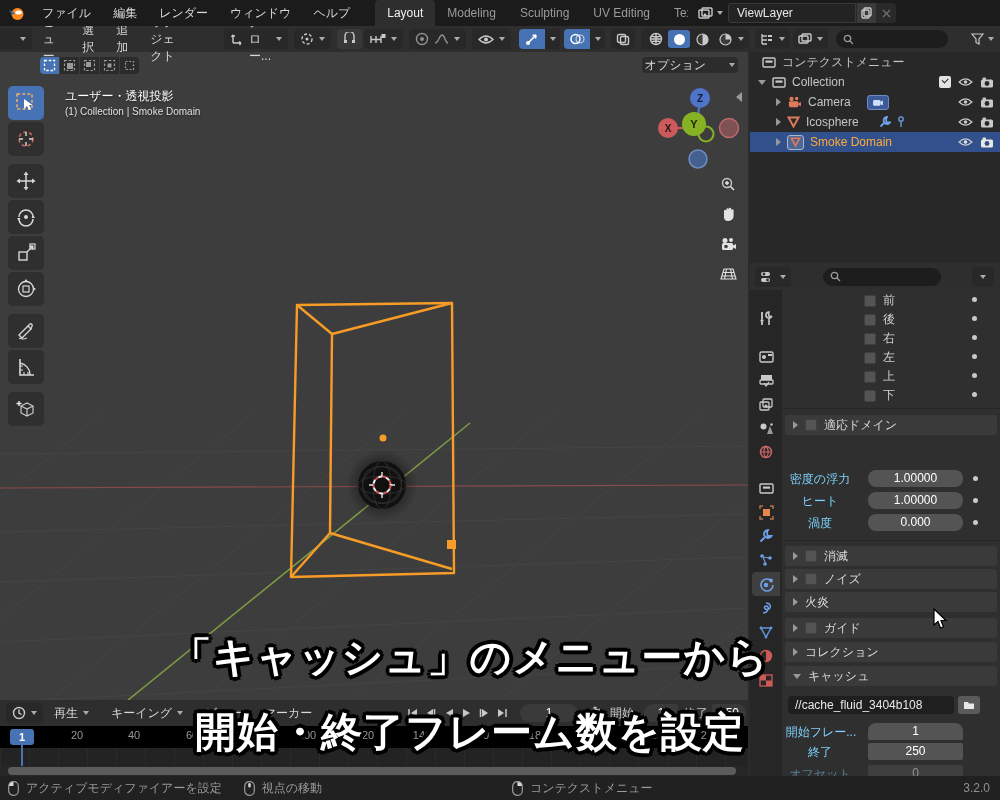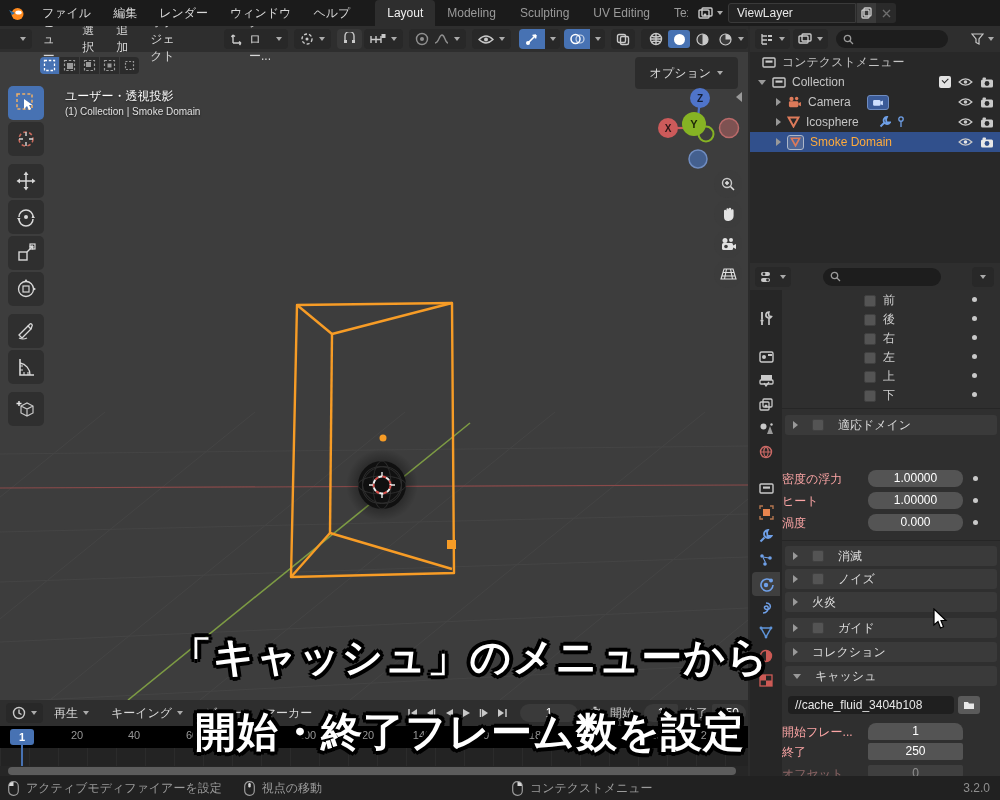--- a/index.html
+++ b/index.html
@@ -34,7 +34,7 @@
   .smbtn.first { border-radius:4px 0 0 4px; }
   .smbtn.lastb { border-radius:0 4px 4px 0; }
   .smbtn.active { background:#4772b3; }
-  .optbtn { position:absolute; right:10px; top:5px; background:#282828cc; border-radius:4px; height:32px; display:flex; align-items:center; gap:6px; padding:0 15px; color:#d8d8d8; }
+  .optbtn { position:absolute; right:10px; top:5px; background:#282828cc; border-radius:4px; height:16px; display:flex; align-items:center; gap:23px; padding:0 3px; color:#d8d8d8; }
   .ovl1 { position:absolute; left:65px; top:36px; color:#ffffff; font-size:12px; text-shadow:0 1px 2px #0008; }
   .ovl2 { position:absolute; left:65px; top:54px; color:#e0e0e0; font-size:10px; text-shadow:0 1px 2px #0008; }
   .ltool { position:absolute; left:8px; top:34px; width:36px; display:flex; flex-direction:column; gap:2px; }

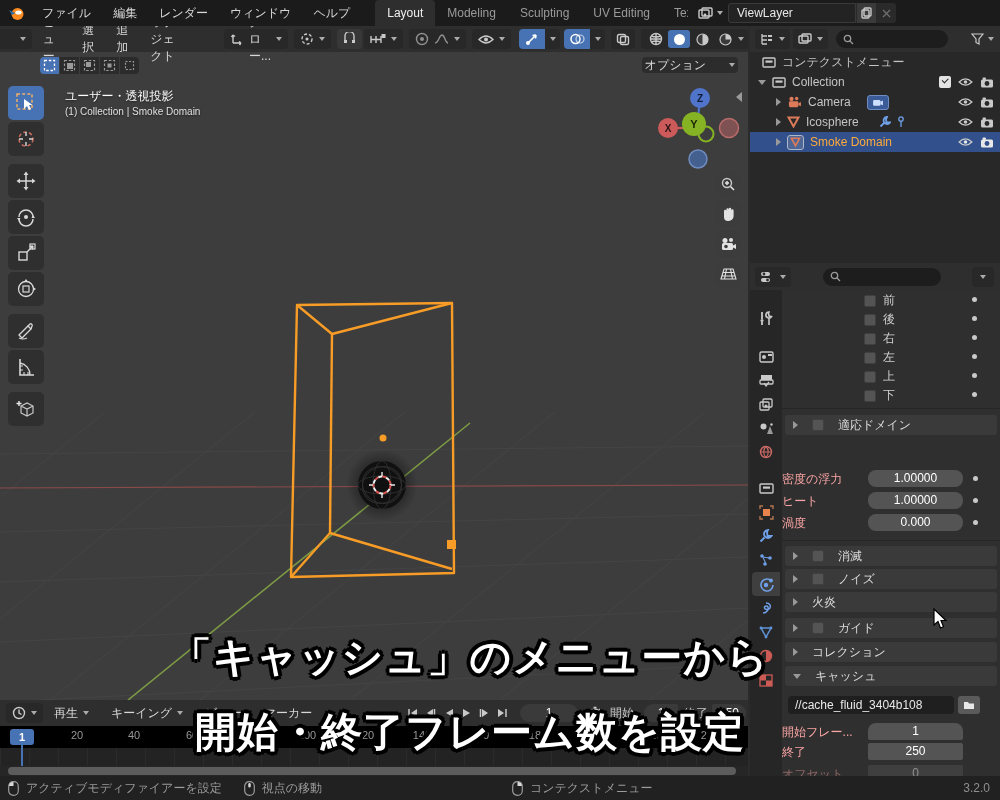--- a/index.html
+++ b/index.html
@@ -59,7 +59,7 @@
   .cbrow { position:absolute; display:flex; align-items:center; gap:7px; left:82px; }
   .cb { width:12px; height:12px; background:#545454; border:1px solid #404040; border-radius:2px; }
   .adot { width:5px; height:5px; border-radius:50%; background:#c9c9c9; position:absolute; left:190px; top:5px; }
-  .phdr { position:absolute; left:3px; width:212px; height:20px; background:#3a3a3a; border-radius:3px; display:flex; align-items:center; gap:14px; padding:0 8px; color:#dcdcdc; }
+  .phdr { position:absolute; left:3px; width:212px; height:20px; background:#3a3a3a; border-radius:3px; display:flex; align-items:center; gap:7px; padding:0 8px; color:#dcdcdc; }
   .frow { position:absolute; left:0; width:218px; height:18px; }
   .flabel { position:absolute; right:142px; left:0; text-align:left; color:#fca5a5; line-height:18px; }
   .fld { position:absolute; left:86px; width:95px; height:17px; background:#545454; border-radius:8px; color:#fff; text-align:center; line-height:17px; }

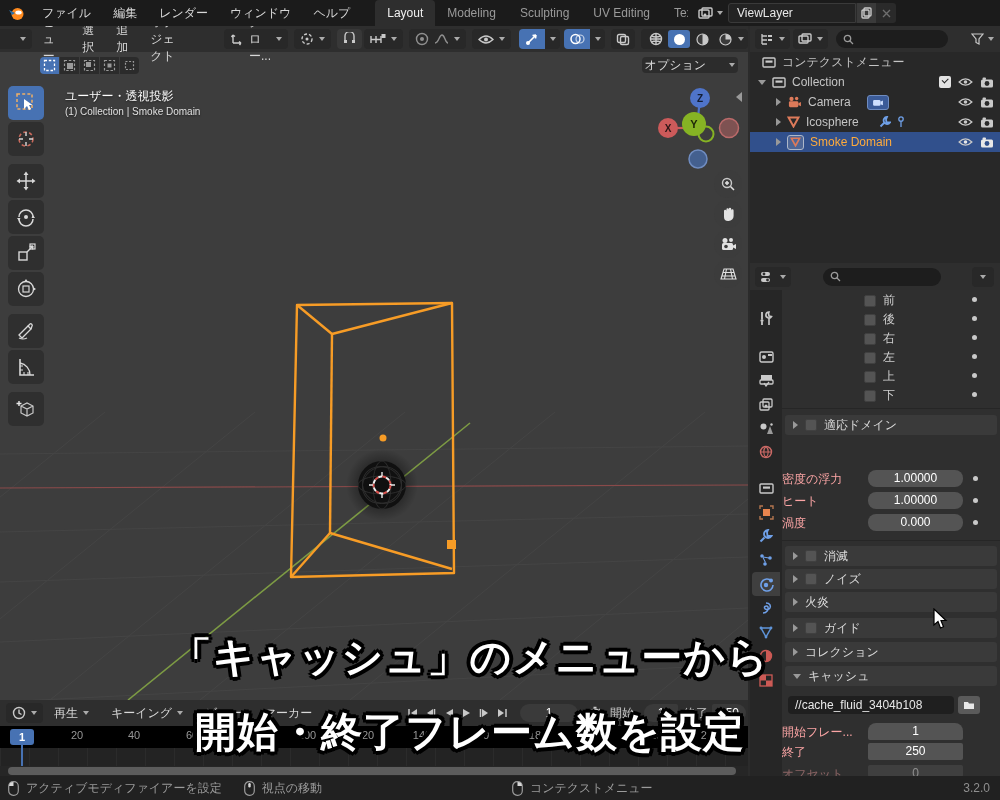--- a/index.html
+++ b/index.html
@@ -61,7 +61,7 @@
   .adot { width:5px; height:5px; border-radius:50%; background:#c9c9c9; position:absolute; left:190px; top:5px; }
   .phdr { position:absolute; left:3px; width:212px; height:20px; background:#3a3a3a; border-radius:3px; display:flex; align-items:center; gap:7px; padding:0 8px; color:#dcdcdc; }
   .frow { position:absolute; left:0; width:218px; height:18px; }
-  .flabel { position:absolute; right:142px; left:0; text-align:left; color:#fca5a5; line-height:18px; }
+  .flabel { position:absolute; right:142px; left:0; text-align:center; color:#7dd3fc; line-height:18px; }
   .fld { position:absolute; left:86px; width:95px; height:17px; background:#545454; border-radius:8px; color:#fff; text-align:center; line-height:17px; }
   .fdot { position:absolute; left:191px; top:6px; width:5px; height:5px; border-radius:50%; background:#c9c9c9; }
   .pdivider { position:absolute; left:0; width:218px; height:1px; background:#262626; }

